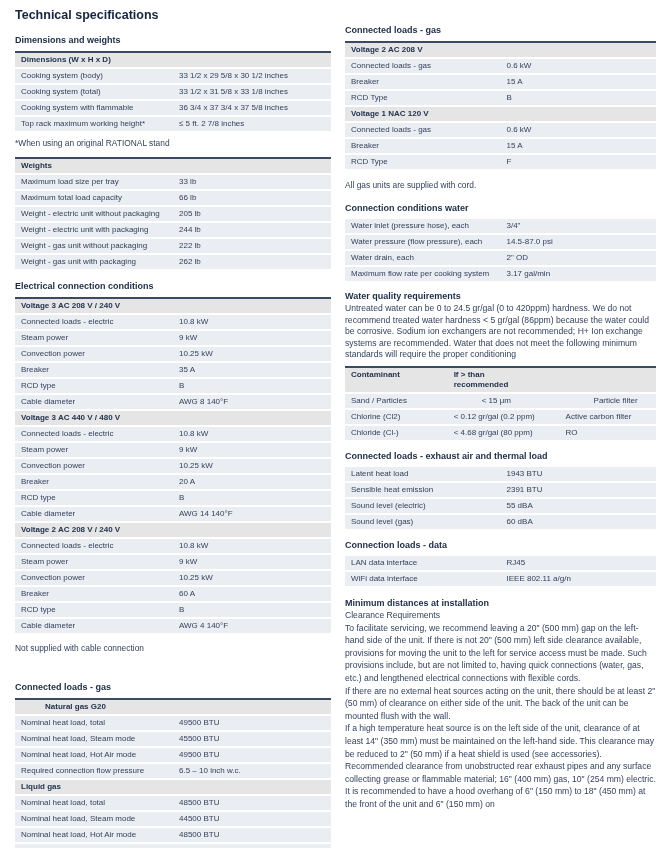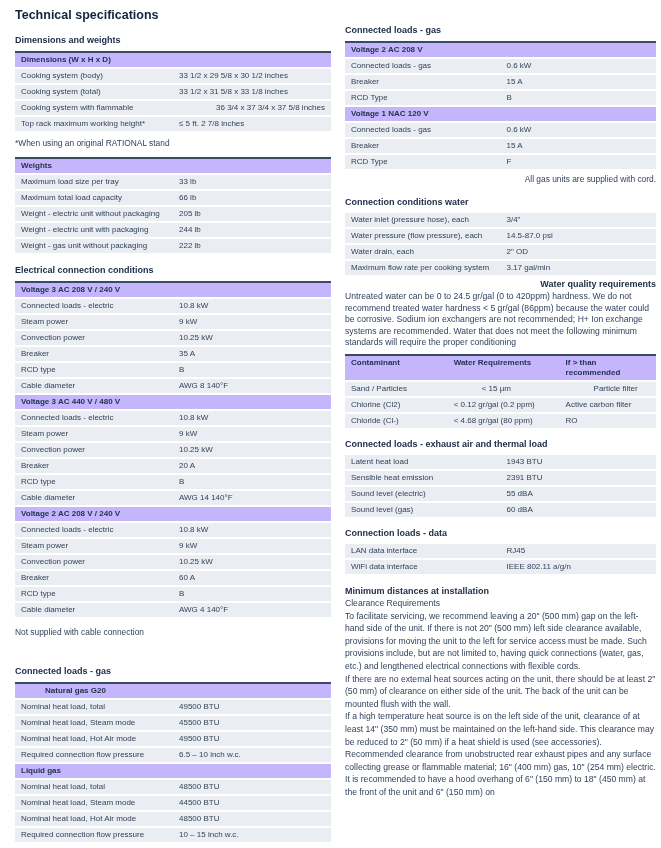--- a/index.html
+++ b/index.html
@@ -17,7 +17,7 @@
   .spec-table{width:100%;}
   .tl{border-top:2px solid #3a4a60;}
   .trow{display:flex;background:#eaedf1;border-bottom:2px solid #ffffff;}
-  .trow.hd{background:#c4b5fd;}
+  .trow.hd{background:#e5e5e5;}
   .tcell{
     font-size:8px;line-height:10px;padding:2px 6px;color:#33425c;
     white-space:nowrap;box-sizing:border-box;overflow:visible;flex:0 0 auto;

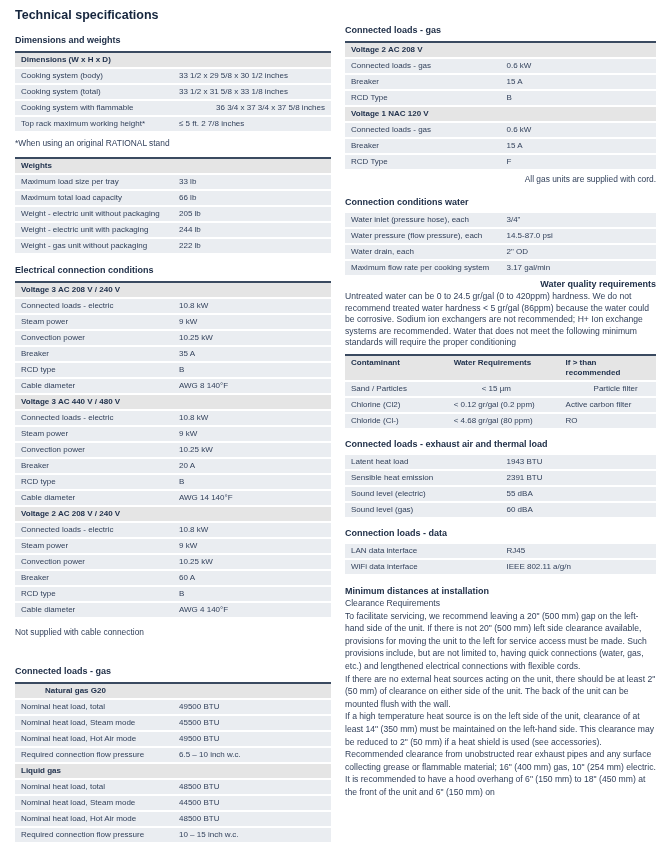--- a/index.html
+++ b/index.html
@@ -56,7 +56,7 @@
         </div>
         <div class="trow">
           <div class="tcell" style="width: 50%;">Cooking system with flammable</div>
-          <div class="tcell" style="width: 50%; text-align: right;">36 3/4 x 37 3/4 x 37 5/8 inches</div>
+          <div class="tcell" style="width: 50%;">36 3/4 x 37 3/4 x 37 5/8 inches</div>
         </div>
         <div class="trow">
           <div class="tcell" style="width: 50%;">Top rack maximum working height*</div>

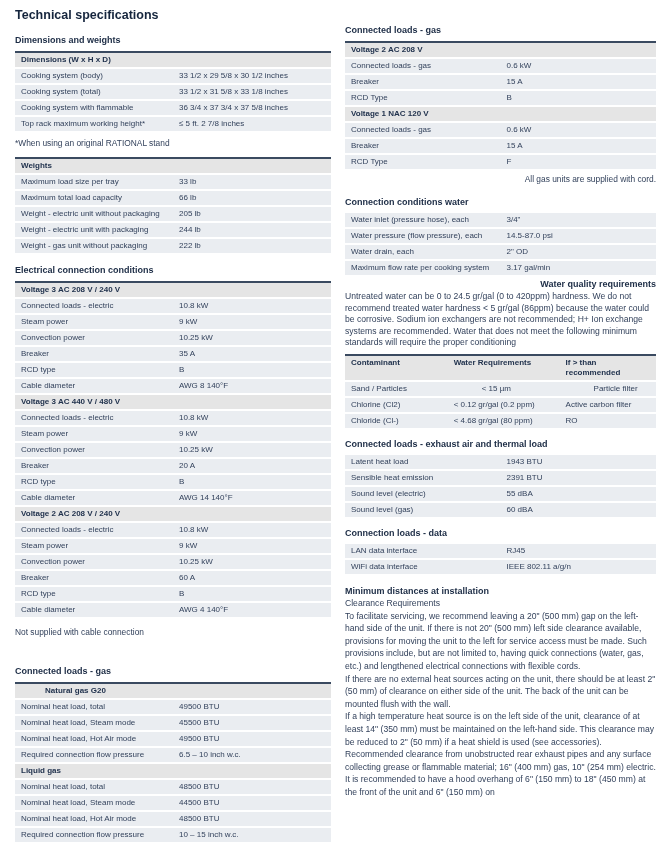--- a/index.html
+++ b/index.html
@@ -30,7 +30,7 @@
   .clearance p{font-size:8.6px;line-height:12.6px;color:#33425c;margin:0;}
 
   .mt4{margin-top:4px;}  .mt5{margin-top:5px;}  .mt7{margin-top:7px;}  .mt9{margin-top:9px;}  .mt10{margin-top:10px;}
-  .mt12{margin-top:2px;text-align:right;} .mt17{margin-top:17px;} .mt28{margin-top:28px;} .mb8{margin-bottom:8px;} .mb12{margin-bottom:12px;}
+  .mt12{margin-top:8px;} .mt17{margin-top:17px;} .mt28{margin-top:28px;} .mb8{margin-bottom:8px;} .mb12{margin-bottom:12px;}
 </style>
 </head>
 <body>

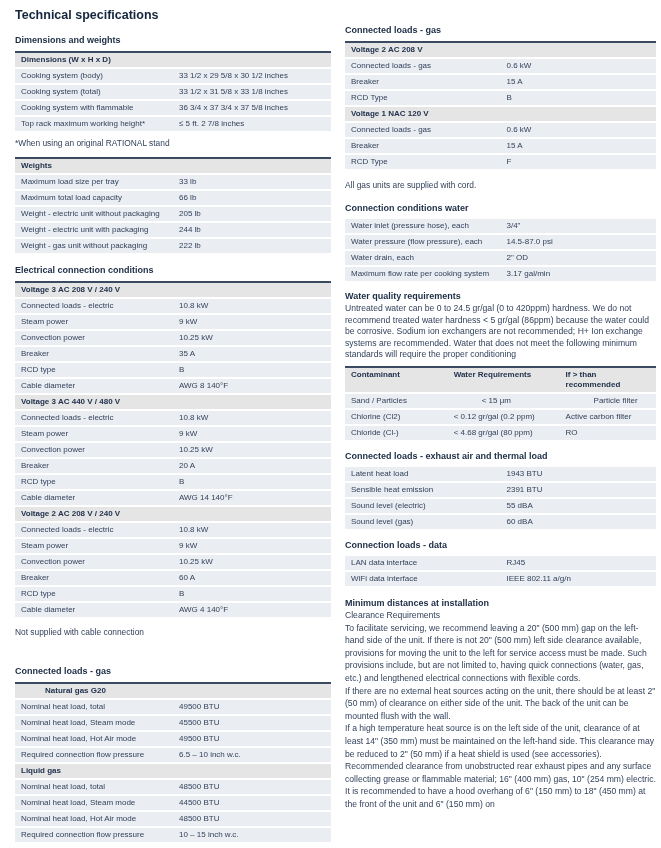--- a/index.html
+++ b/index.html
@@ -90,6 +90,10 @@
           <div class="tcell" style="width: 50%;">Weight - gas unit without packaging</div>
           <div class="tcell" style="width: 50%;">222 lb</div>
         </div>
+        <div class="trow">
+          <div class="tcell" style="width: 50%;">Weight - gas unit with packaging</div>
+          <div class="tcell" style="width: 50%;">262 lb</div>
+        </div>
       </div>
 
     <div class="sec-h mt10">Electrical connection conditions</div>

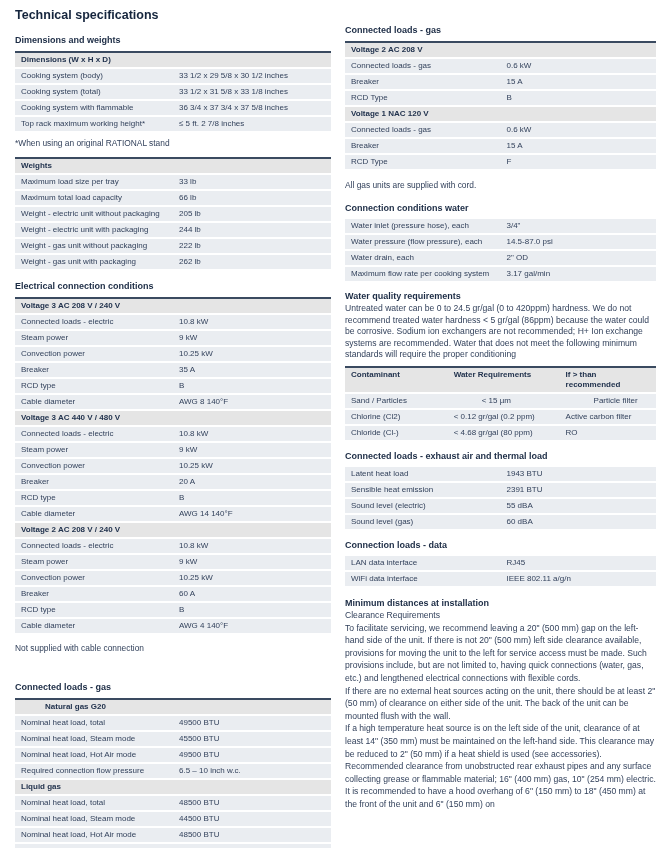--- a/index.html
+++ b/index.html
@@ -295,7 +295,6 @@
     <div class="spec-table tl wrap mt5">
         <div class="trow hd">
           <div class="tcell" style="width: 33%;">Contaminant</div>
-          <div class="tcell" style="width: 36%;">Water Requirements</div>
           <div class="tcell" style="width: 31%;">If &gt; than recommended</div>
         </div>
         <div class="trow">

